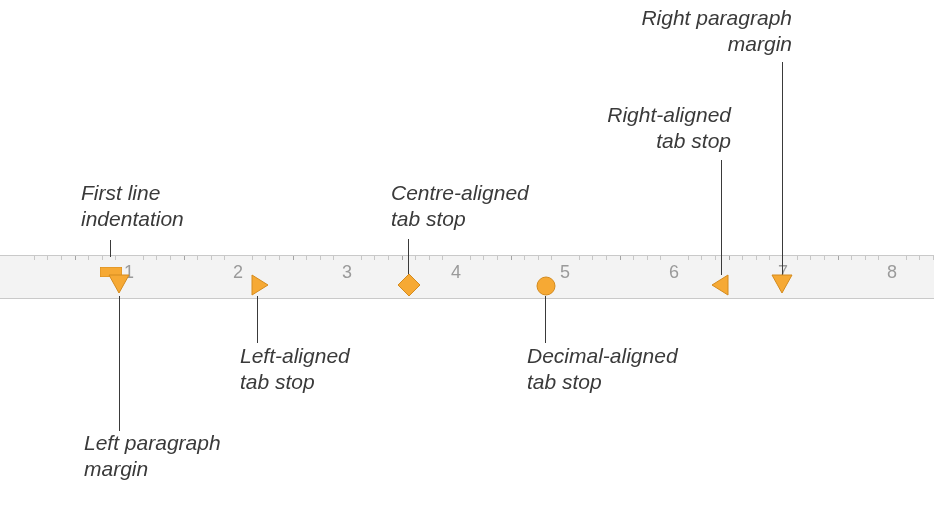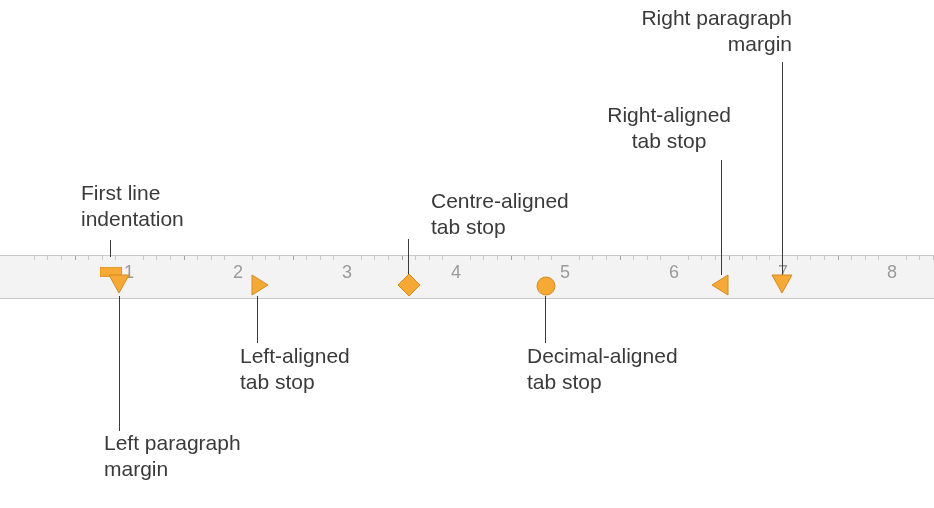--- a/index.html
+++ b/index.html
@@ -19,6 +19,7 @@
     position: absolute;
     line-height: 1.25;
     white-space: nowrap;
+    font-style: italic;
   }
   .ruler {
     position: absolute;

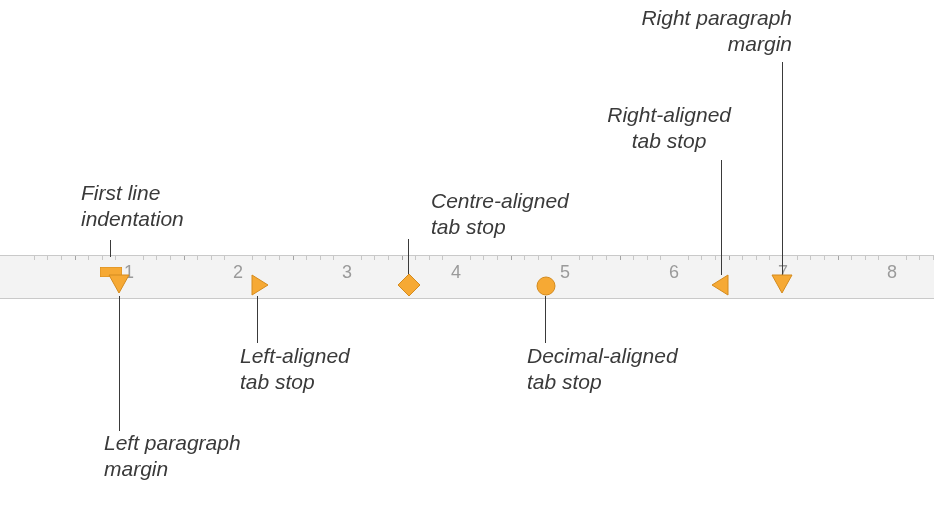--- a/index.html
+++ b/index.html
@@ -193,7 +193,7 @@
 <div class="label" style="left:81px; top:180px;">First line<br>indentation</div>
 <div class="label" style="left:391px; top:188px;margin-left:40px;">Centre-aligned<br>tab stop</div>
 <div class="label" style="right:142px; top:5px; text-align:right;">Right paragraph<br>margin</div>
-<div class="label" style="right:203px; top:102px; text-align:center;">Right-aligned<br>tab stop</div>
+<div class="label" style="right:203px; top:102px; text-align:right;">Right-aligned<br>tab stop</div>
 <div class="label" style="left:240px; top:343px;">Left-aligned<br>tab stop</div>
 <div class="label" style="left:527px; top:343px;">Decimal-aligned<br>tab stop</div>
 <div class="label" style="left:104px; top:430px;">Left paragraph<br>margin</div>

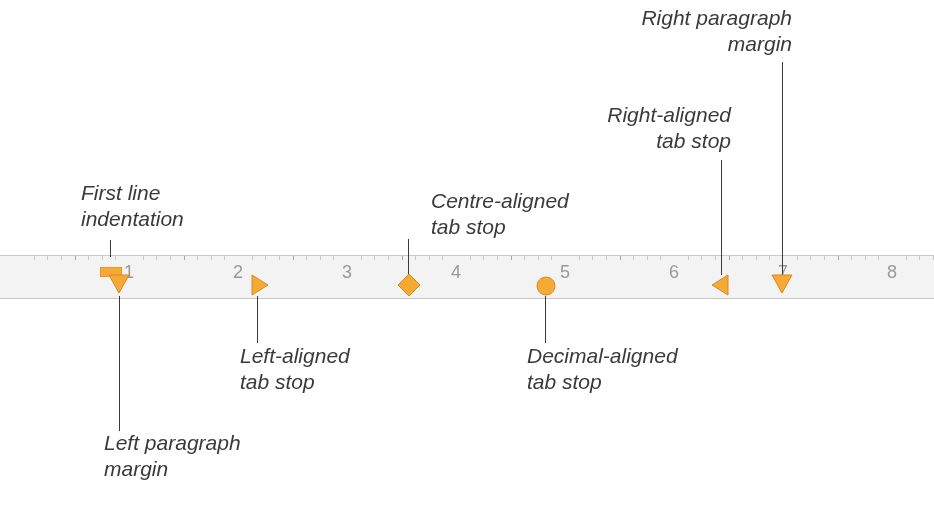--- a/index.html
+++ b/index.html
@@ -191,7 +191,7 @@
 </div>
 
 <div class="label" style="left:81px; top:180px;">First line<br>indentation</div>
-<div class="label" style="left:391px; top:188px;margin-left:40px;">Centre-aligned<br>tab stop</div>
+<div class="label" style="left:391px; top:180px;">Centre-aligned<br>tab stop</div>
 <div class="label" style="right:142px; top:5px; text-align:right;">Right paragraph<br>margin</div>
 <div class="label" style="right:203px; top:102px; text-align:right;">Right-aligned<br>tab stop</div>
 <div class="label" style="left:240px; top:343px;">Left-aligned<br>tab stop</div>

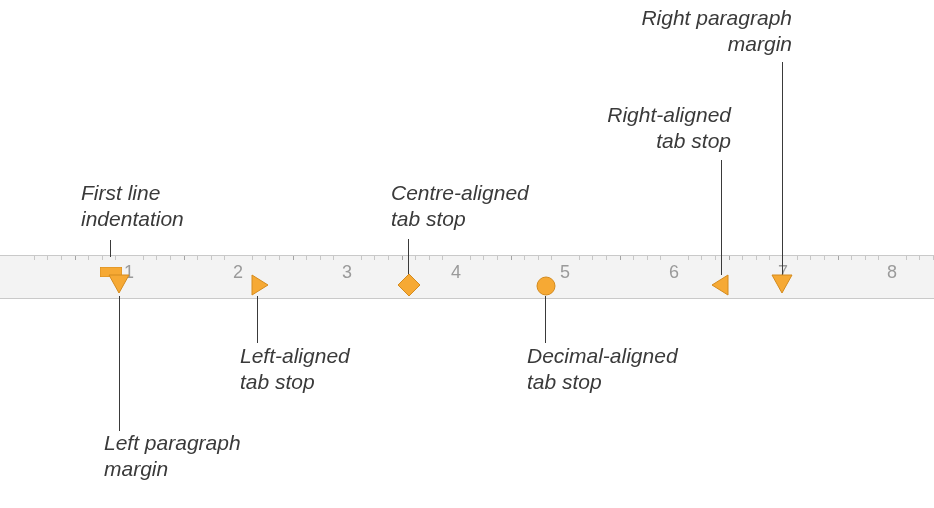--- a/index.html
+++ b/index.html
@@ -196,6 +196,6 @@
 <div class="label" style="right:203px; top:102px; text-align:right;">Right-aligned<br>tab stop</div>
 <div class="label" style="left:240px; top:343px;">Left-aligned<br>tab stop</div>
 <div class="label" style="left:527px; top:343px;">Decimal-aligned<br>tab stop</div>
-<div class="label" style="left:104px; top:430px;">Left paragraph<br>margin</div>
+<div class="label" style="left:84px; top:430px;">Left paragraph<br>margin</div>
 
 </body></html>

